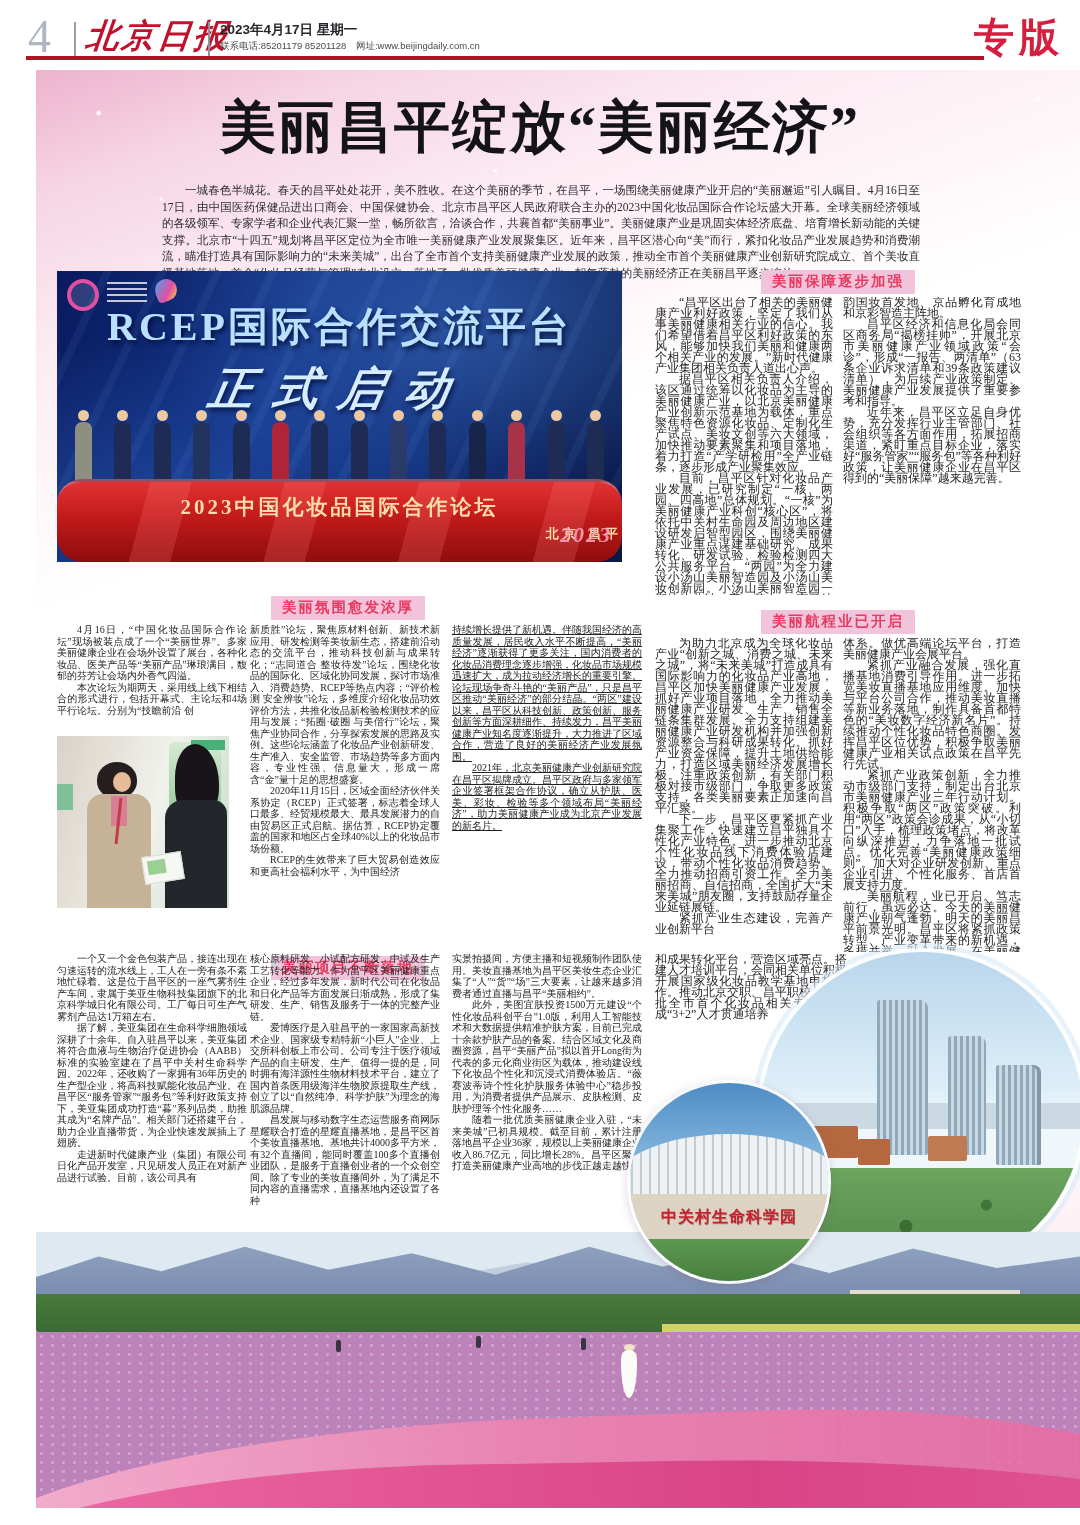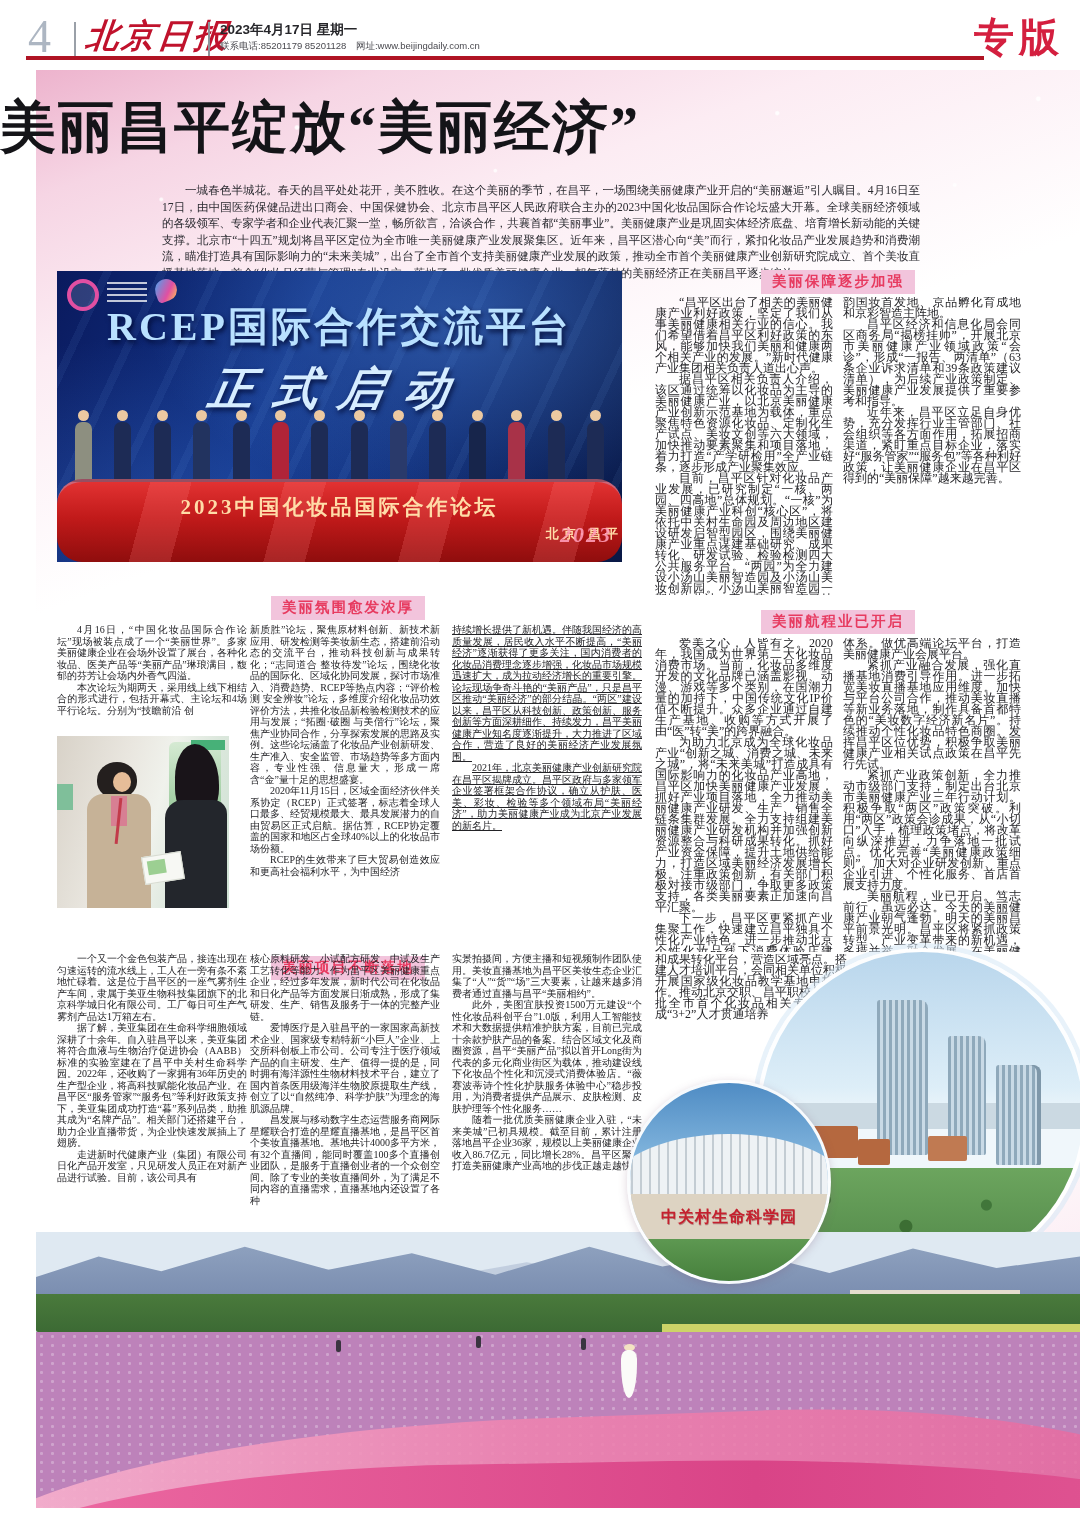--- a/index.html
+++ b/index.html
@@ -33,7 +33,7 @@
       radial-gradient(circle at 96% 2%,rgba(255,255,255,.9) 1.6px,transparent 3px),
       radial-gradient(circle at 33% 12%,rgba(255,255,255,.7) 1px,transparent 2.2px);}
   
-  .headline{position:absolute;left:0;top:90px;width:1080px;
+  .headline{position:absolute;left:0;top:90px;width:1080px;text-align:center;
     font-size:56px;font-weight:900;color:#141418;letter-spacing:2px;}
   .intro{position:absolute;left:162px;top:182px;width:758px;
     font-size:11.5px;line-height:16.6px;text-align:justify;color:#2a2a30;text-indent:2em;}

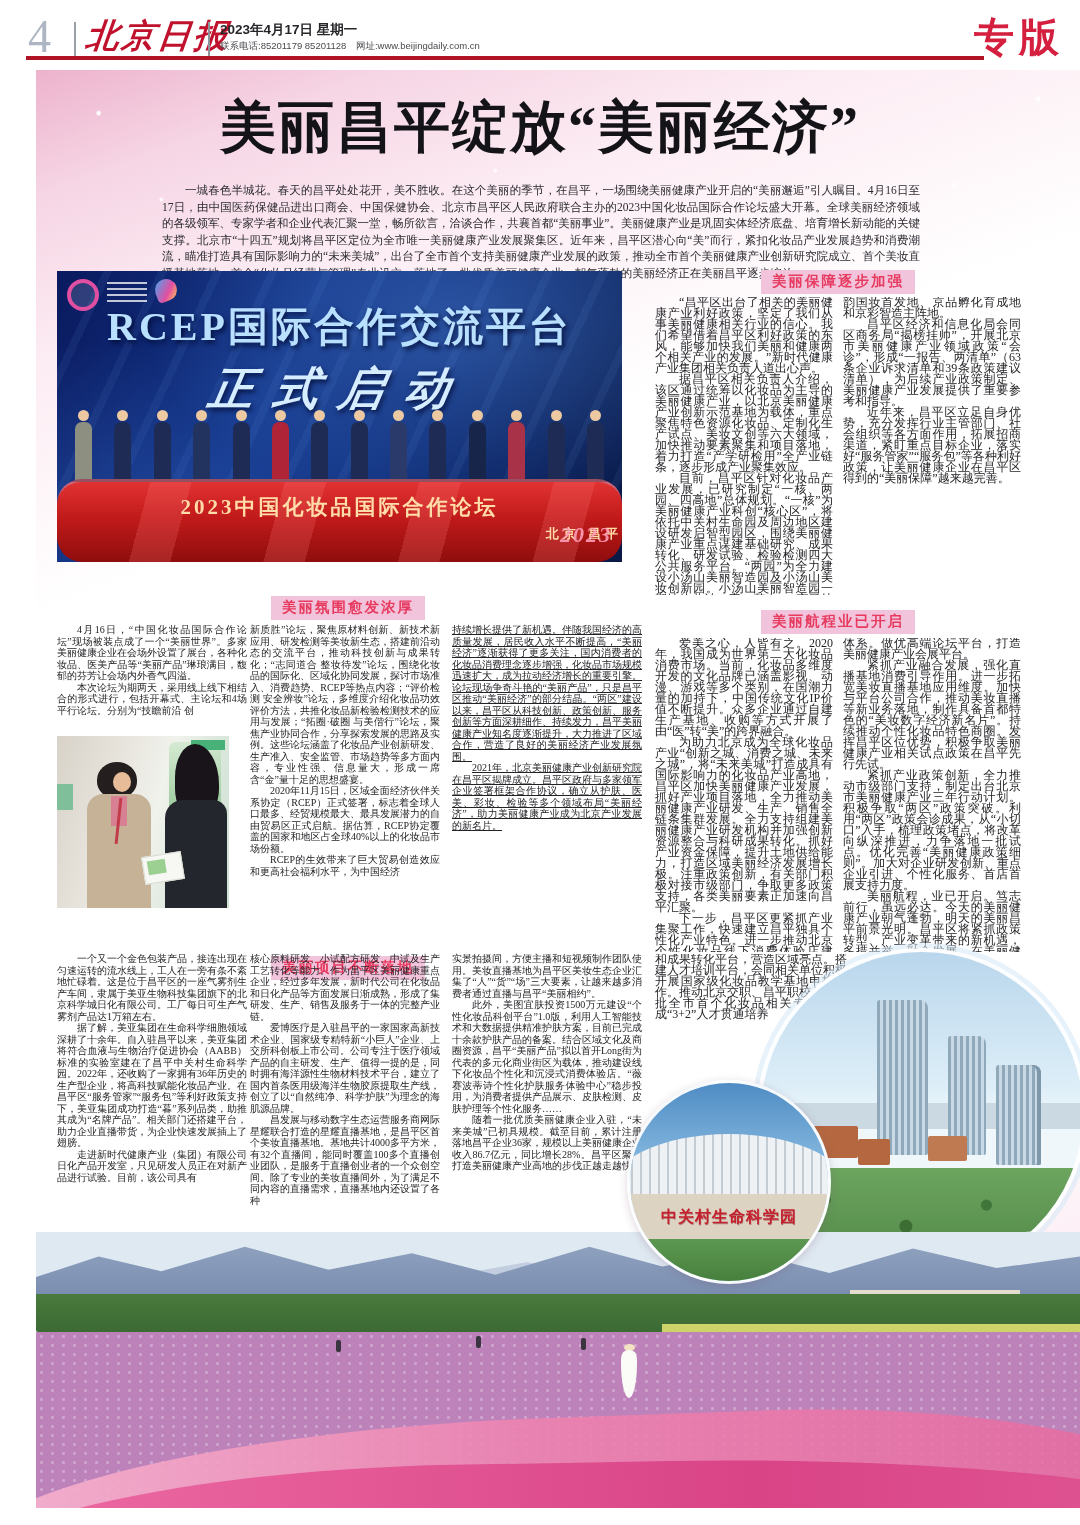--- a/index.html
+++ b/index.html
@@ -321,7 +321,6 @@
   <span>美丽航程业已开启</span>
 </div>
 <div class="col col-sm" style="left:655px;top:638px;width:178px;height:314px;">
-  <p>爱美之心，人皆有之。2020年，我国成为世界第二大化妆品消费市场。当前，化妆品多维度开发的文化品牌已涵盖影视、动漫、游戏等多个类别，在国潮力量的加持下，中国传统文化IP价值不断提升。众多企业通过自建生产基地、收购等方式开展了由“医”转“美”的跨界融合。</p>
   <p>为助力北京成为全球化妆品产业“创新之城、消费之城、未来之城”，将“未来美城”打造成具有国际影响力的化妆品产业高地，昌平区加快美丽健康产业发展，抓好产业项目落地，全力推动美丽健康产业研发、生产、销售全链条集群发展。全力支持组建美丽健康产业研发机构并加强创新资源整合与科研成果转化。抓好产业资金保障，提升土地供给能力，打造区域美丽经济发展增长极。注重政策创新，有关部门积极对接市级部门，争取更多政策支持，各类美丽要素正加速向昌平汇聚。</p>
   <p>下一步，昌平区更紧抓产业集聚工作，快速建立昌平独具个性化产业特色。进一步推动北京个性化妆品线下消费体验店建设，带动个性化妆品消费趋势。全力推动招商引资工作。全力美丽招商、自信招商，全国扩大“未来美城”朋友圈，支持鼓励存量企业延链展链。</p>
   <p>紧抓产业生态建设，完善产业创新平台</p>

